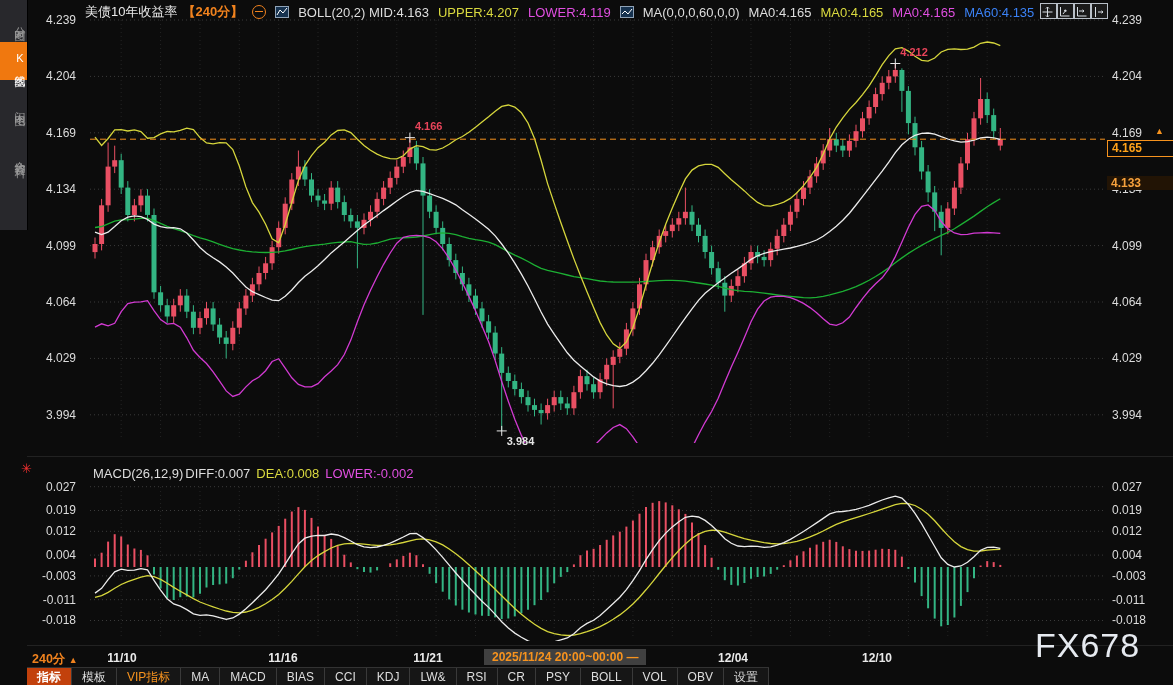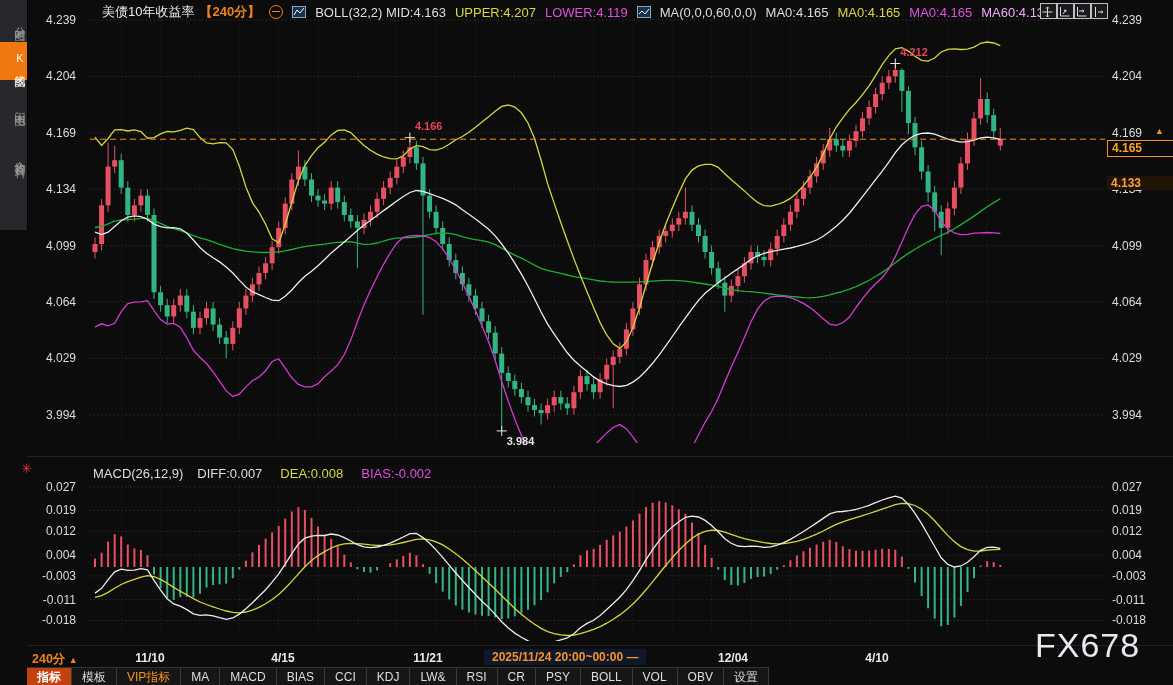--- a/index.html
+++ b/index.html
@@ -12,7 +12,7 @@
             text-align:center;font-size:11px;letter-spacing:2px;color:#9b9b9b;cursor:pointer;}
   .side-tab.active{background:#f0780f;color:#fff;}
   
-  #header{left:85px;top:4px;height:16px;display:flex;align-items:center;gap:9px;font-size:13px;white-space:nowrap;margin-left:17px;}
+  #header{left:85px;top:4px;height:16px;display:flex;align-items:center;gap:9px;font-size:13px;white-space:nowrap;}
   .h-title{color:#e9e9e9;}
   .h-orange{color:#f0821e;}
   .h-white{color:#dedede;}

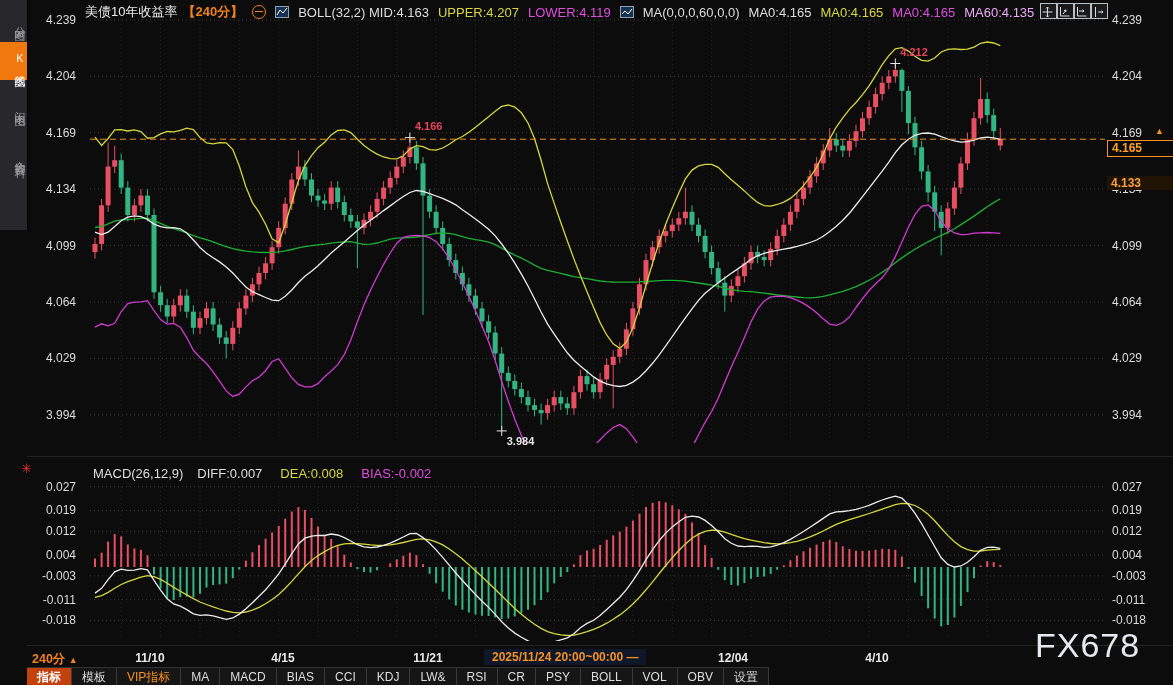--- a/index.html
+++ b/index.html
@@ -580,7 +580,7 @@
       <rect x="0.5" y="0.5" width="13" height="11" fill="#16324f" stroke="#8fa3b8"></rect>
       <polyline points="2,9 5,4 8,7 12,2" fill="none" stroke="#fff" stroke-width="1"></polyline>
     </svg>
-  <span class="h-white">BOLL(32,2) MID:4.163</span>
+  <span class="h-white">BOLL(20,2) MID:4.163</span>
   <span class="h-yellow">UPPER:4.207</span>
   <span class="h-magenta">LOWER:4.119</span>
   <svg class="mini-chart-icon" viewBox="0 0 14 12">

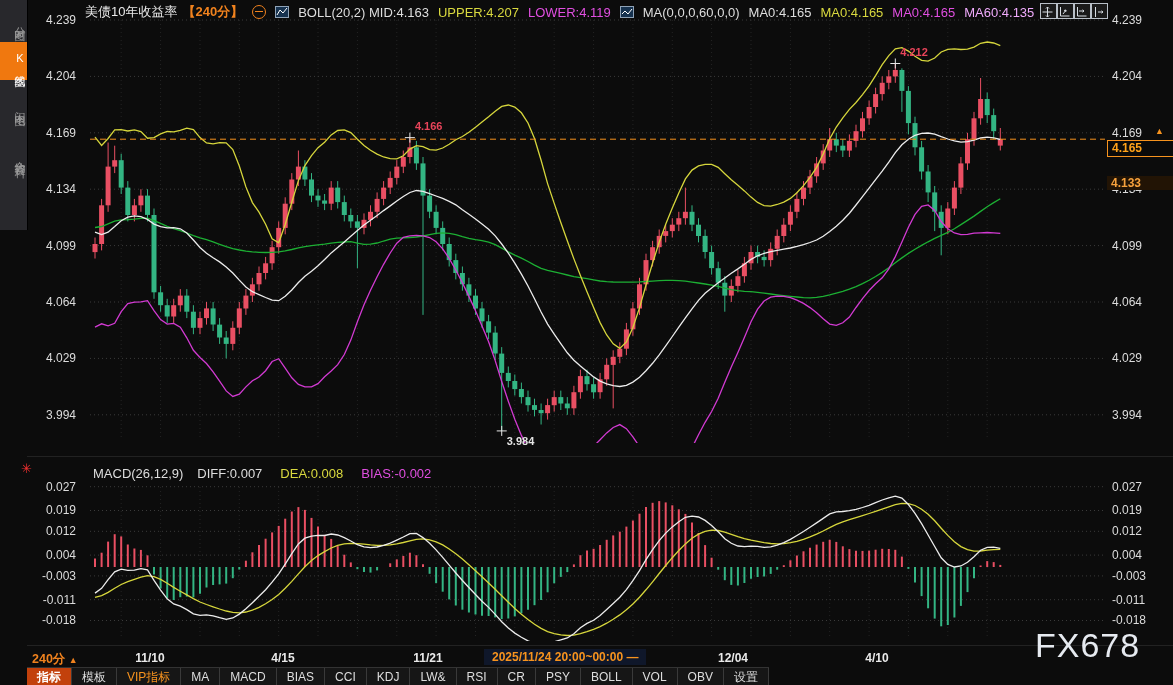--- a/index.html
+++ b/index.html
@@ -18,7 +18,7 @@
   .h-white{color:#dedede;}
   .h-yellow{color:#d9d93f;}
   .h-magenta{color:#e14fe1;}
-  .h-green{color:#f0abfc;}
+  .h-green{color:#3b82f6;}
   .h-gray{color:#8f8f8f;}
   .mini-chart-icon{width:14px;height:12px;display:inline-block;}
   .circ-minus{width:12px;height:12px;border:1px solid #f0821e;border-radius:50%;position:relative;display:inline-block;cursor:pointer;}

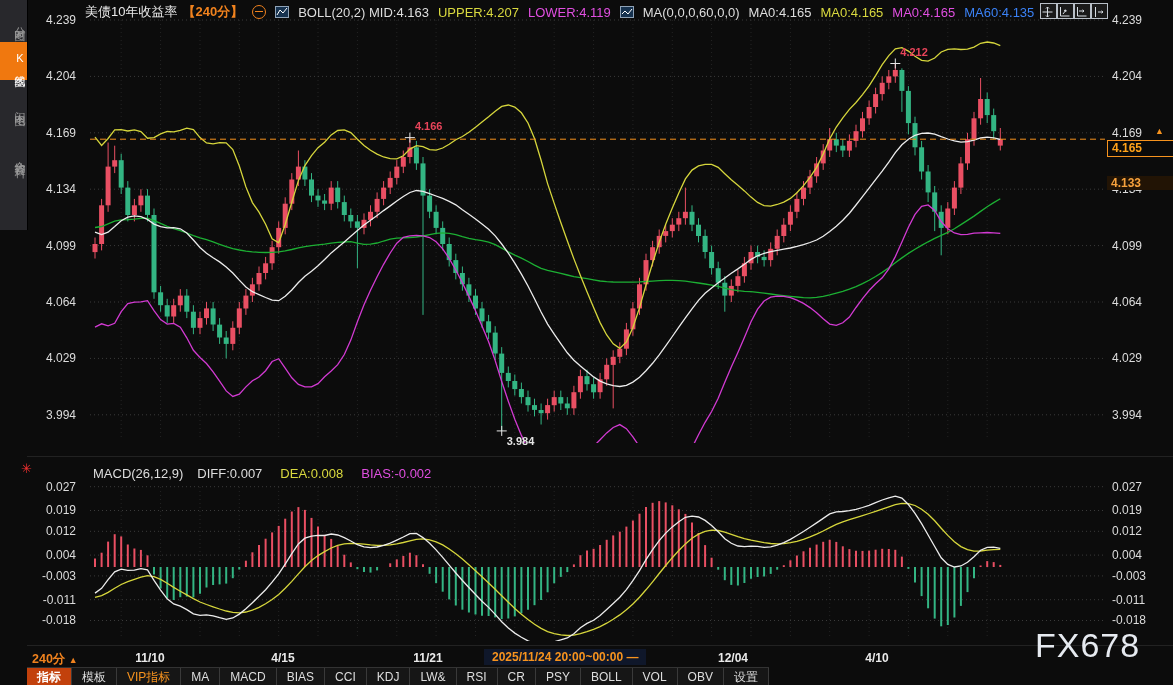--- a/index.html
+++ b/index.html
@@ -37,7 +37,7 @@
   
   .annot{position:absolute;font-size:11px;font-weight:bold;white-space:nowrap;}
   
-  #macd-legend{left:93px;top:466px;display:flex;gap:18px;font-size:13px;white-space:nowrap;}
+  #macd-legend{left:93px;top:466px;display:flex;gap:6px;font-size:13px;white-space:nowrap;}
   #macd-star{left:21px;top:461px;color:#f23030;font-size:13px;cursor:pointer;}
   
   .dlbl{position:absolute;top:651px;transform:translateX(-50%);font-size:12px;font-weight:bold;color:#e9e9e9;}

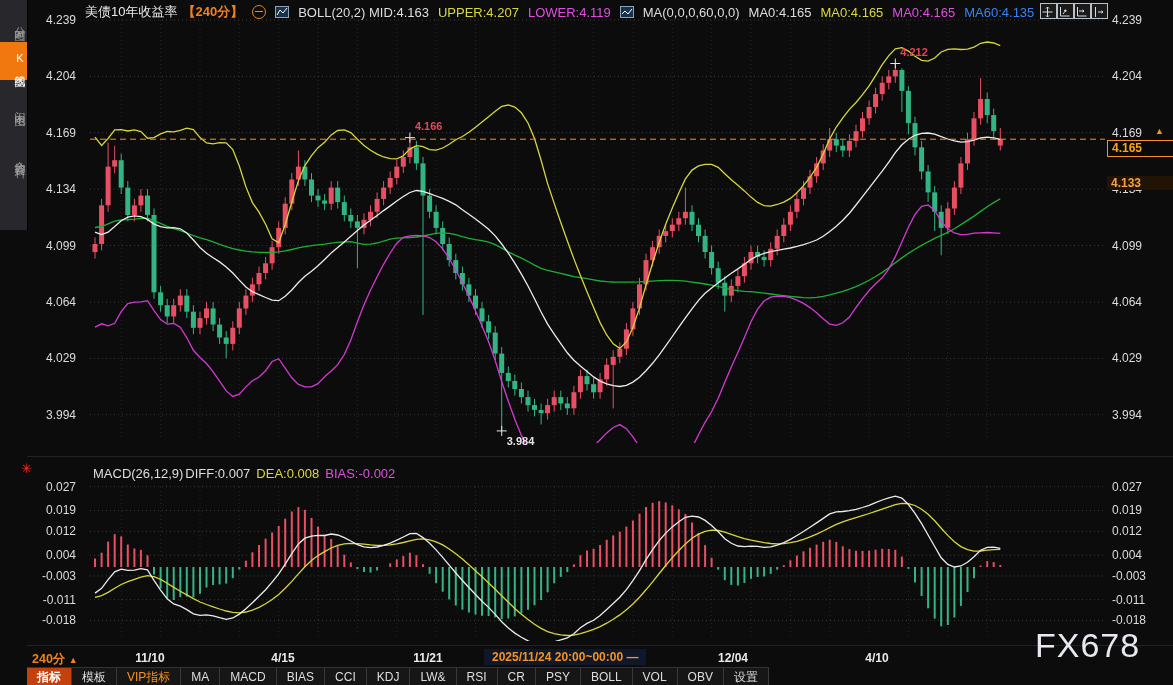--- a/index.html
+++ b/index.html
@@ -647,7 +647,7 @@
   <span class="h-white">MACD(26,12,9)</span>
   <span class="h-white" style="margin-left:-4px;">DIFF:0.007</span>
   <span class="h-yellow">DEA:0.008</span>
-  <span class="h-magenta">BIAS:-0.002</span>
+  <span class="h-magenta">LOWER:-0.002</span>
 </div>
 <span class="lbl left" style="left:30px;top:480px;">0.027</span>
 <span class="lbl left" style="left:30px;top:503px;">0.019</span>

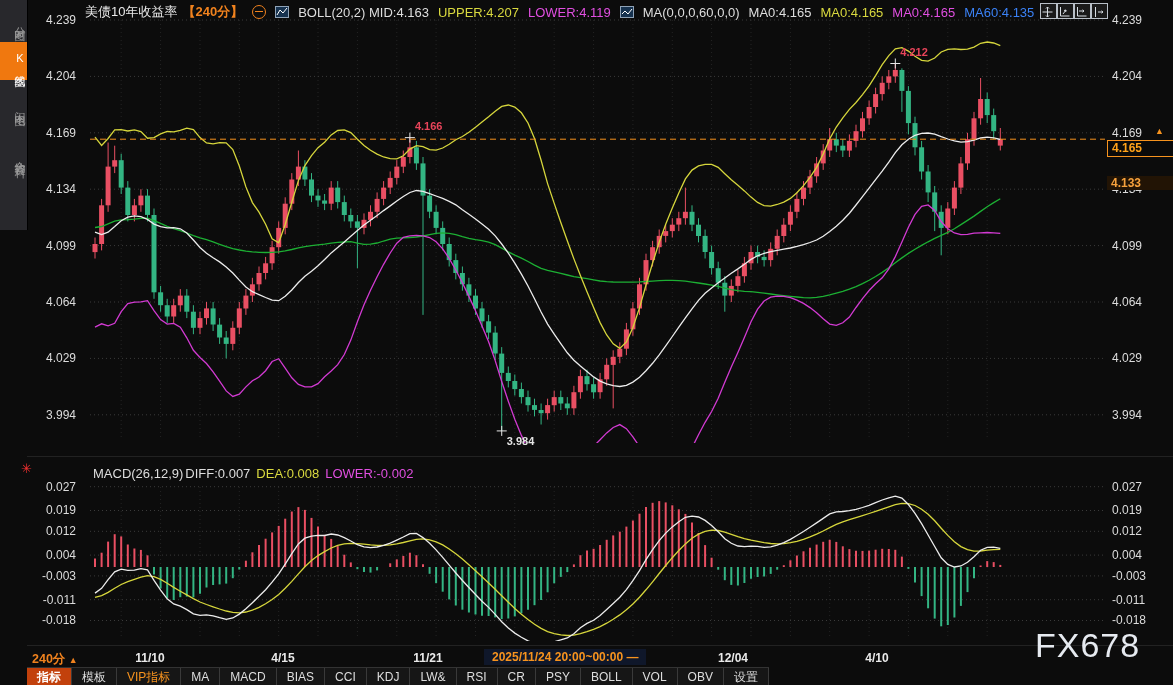--- a/index.html
+++ b/index.html
@@ -671,7 +671,7 @@
   <span>240分</span>
   <span style="font-size:9px;">▲</span>
 </span>
-<span class="dlbl" style="left:122px;margin-left:28px;">11/10</span>
+<span class="dlbl" style="left:122px;">11/10</span>
 <span class="dlbl" style="left:283px;">4/15</span>
 <span class="dlbl" style="left:428px;text-align:right;">11/21</span>
 <span class="dlbl" style="left:733px;">12/04</span>

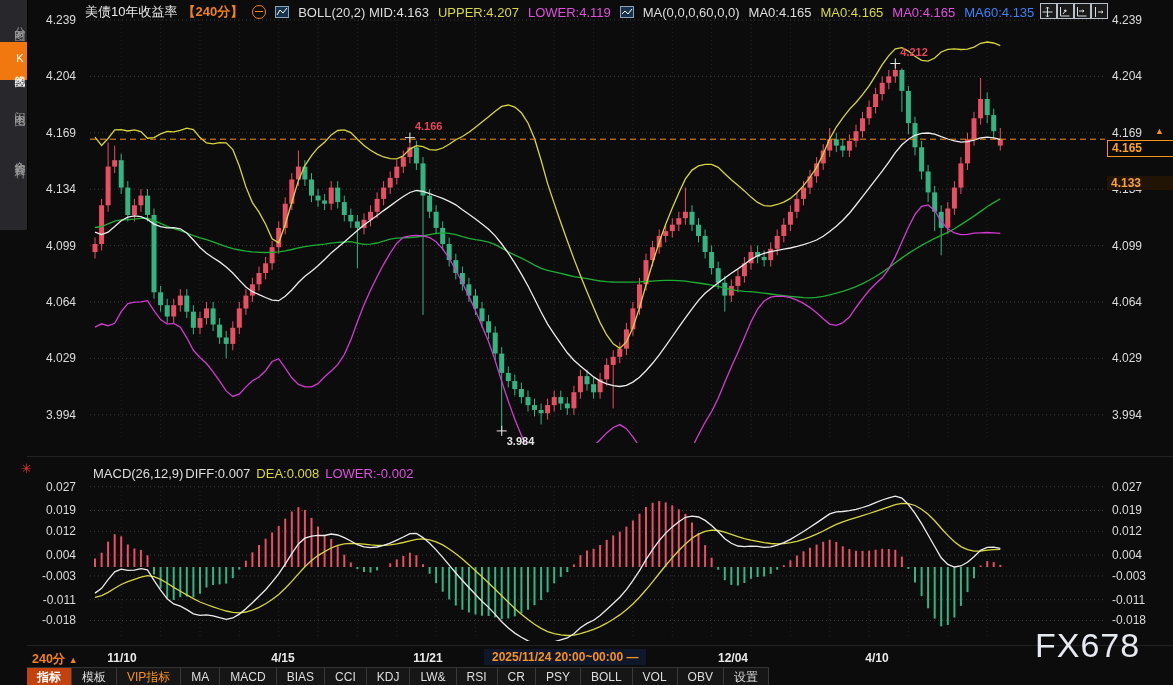--- a/index.html
+++ b/index.html
@@ -672,7 +672,7 @@
   <span style="font-size:9px;">▲</span>
 </span>
 <span class="dlbl" style="left:122px;">11/10</span>
-<span class="dlbl" style="left:283px;">4/15</span>
+<span class="dlbl" style="left:283px;">11/16</span>
 <span class="dlbl" style="left:428px;text-align:right;">11/21</span>
 <span class="dlbl" style="left:733px;">12/04</span>
 <span class="dlbl" style="left:877px;">4/10</span>

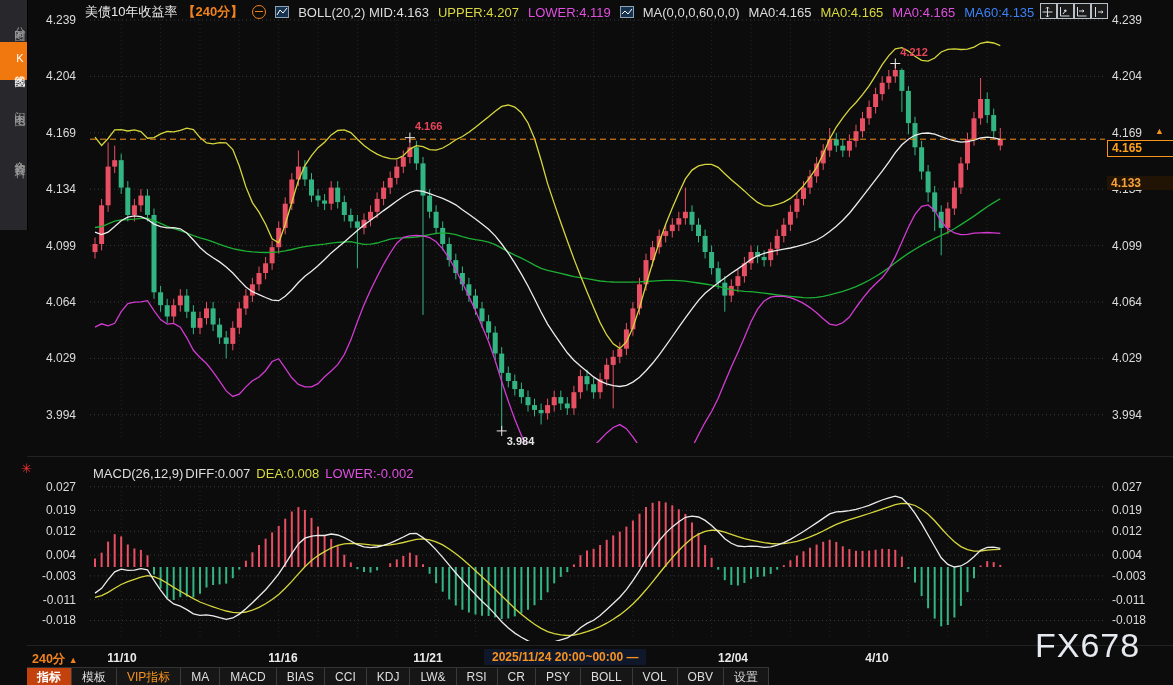--- a/index.html
+++ b/index.html
@@ -42,7 +42,7 @@
   
   .dlbl{position:absolute;top:651px;transform:translateX(-50%);font-size:12px;font-weight:bold;color:#e9e9e9;}
   #period-label{left:32px;top:651px;color:#f0821e;font-size:12.5px;font-weight:bold;cursor:pointer;}
-  #sel-date{left:484px;top:649px;background:#0f172a;color:#f7931e;font-size:12px;font-weight:bold;
+  #sel-date{left:484px;top:649px;background:#404040;color:#f7931e;font-size:12px;font-weight:bold;
             padding:1px 8px;white-space:nowrap;}
   
   #toolbar{left:27px;top:667px;height:18px;display:flex;background:#161616;border-top:1px solid #333;}

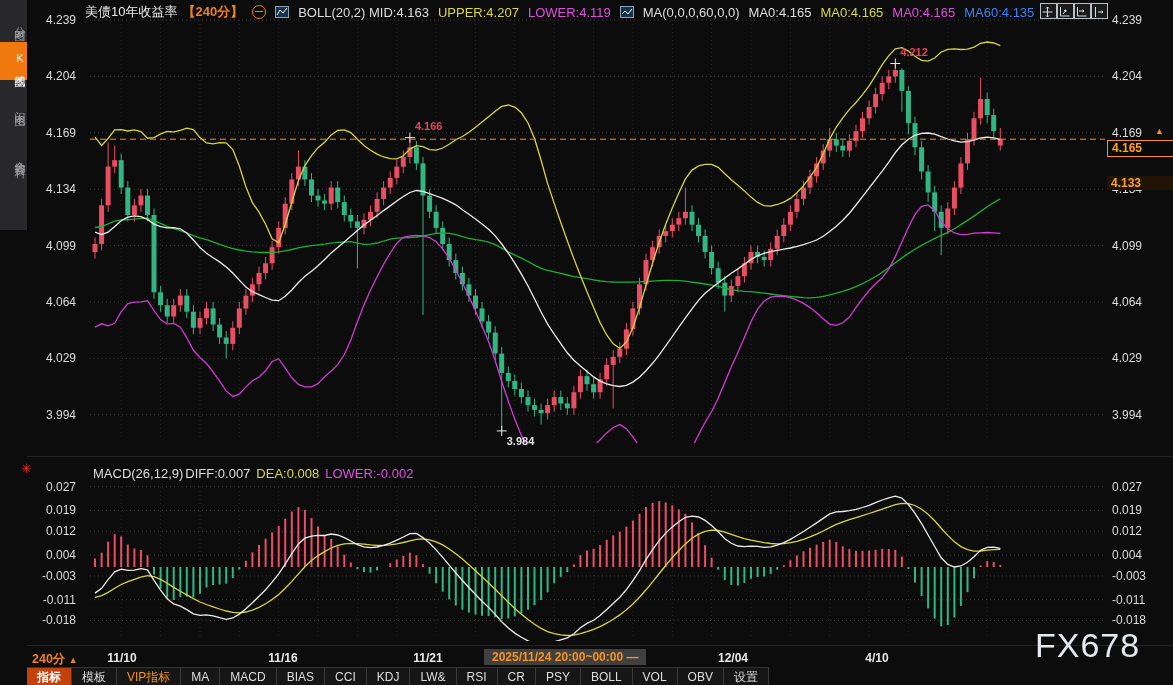--- a/index.html
+++ b/index.html
@@ -675,7 +675,7 @@
 <span class="dlbl" style="left:283px;">11/16</span>
 <span class="dlbl" style="left:428px;text-align:right;">11/21</span>
 <span class="dlbl" style="left:733px;">12/04</span>
-<span class="dlbl" style="left:877px;">4/10</span>
+<span class="dlbl" style="left:877px;">12/10</span>
 <div id="sel-date" class="abs">2025/11/24 20:00~00:00 —</div>
 
 <div id="toolbar" class="abs">

